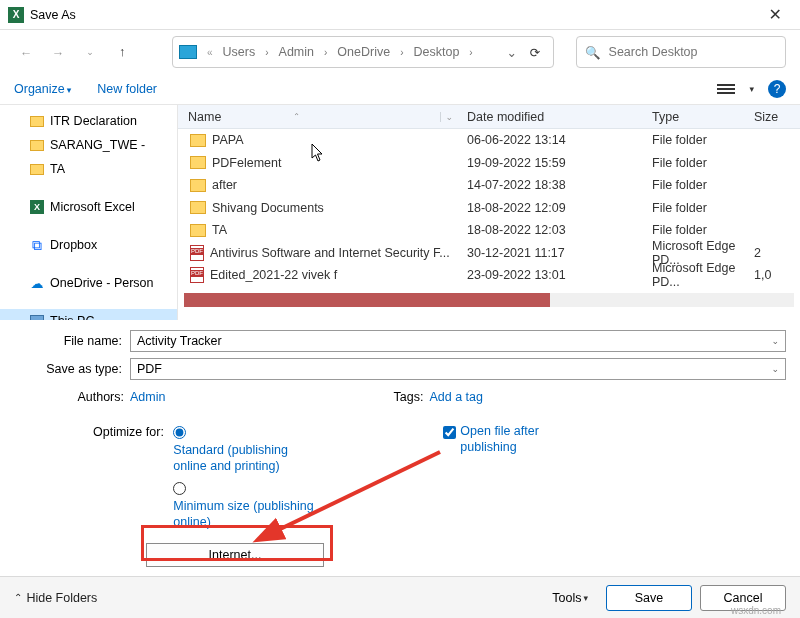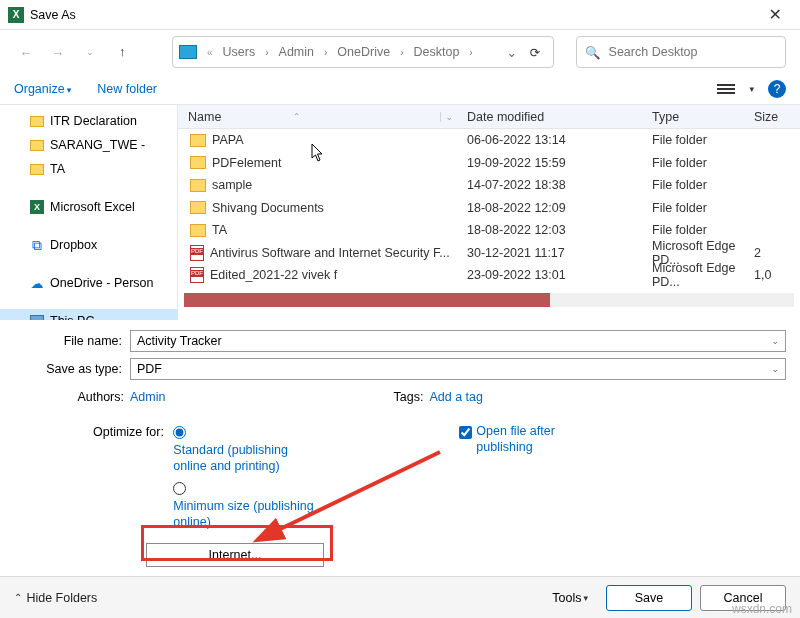--- a/index.html
+++ b/index.html
@@ -208,7 +208,7 @@
         <div class="row">
           <div class="col c-name">
             <div class="folder-icon-m"></div>
-            <span>sample</span>
+            <span>after</span>
           </div>
           <div class="col c-date">14-07-2022 18:38</div>
           <div class="col c-type">File folder</div>

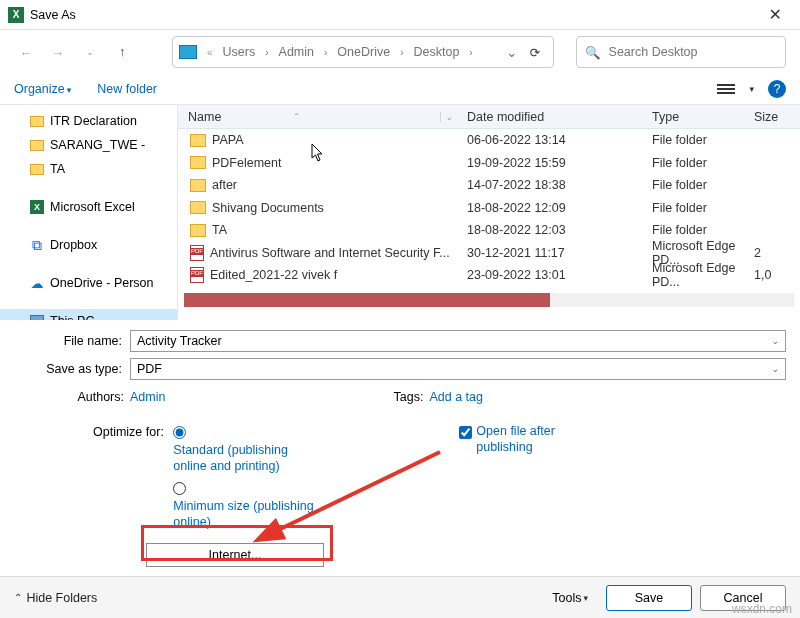--- a/index.html
+++ b/index.html
@@ -64,7 +64,7 @@
   .metarow .a1 { width:130px;padding-left:44px; }
   .metarow .a2 { width:264px; }
   .metarow a { color:#0067c0; }
-  .optarea { display:flex; margin-top:20px;gap:16px; }
+  .optarea { display:flex; margin-top:20px; }
   .optleft { margin-left:93px; }
   .optlabel { display:inline-block; vertical-align:top; padding-right:6px; padding-top:1px; }
   .radiogrp { display:inline-block; vertical-align:top; }

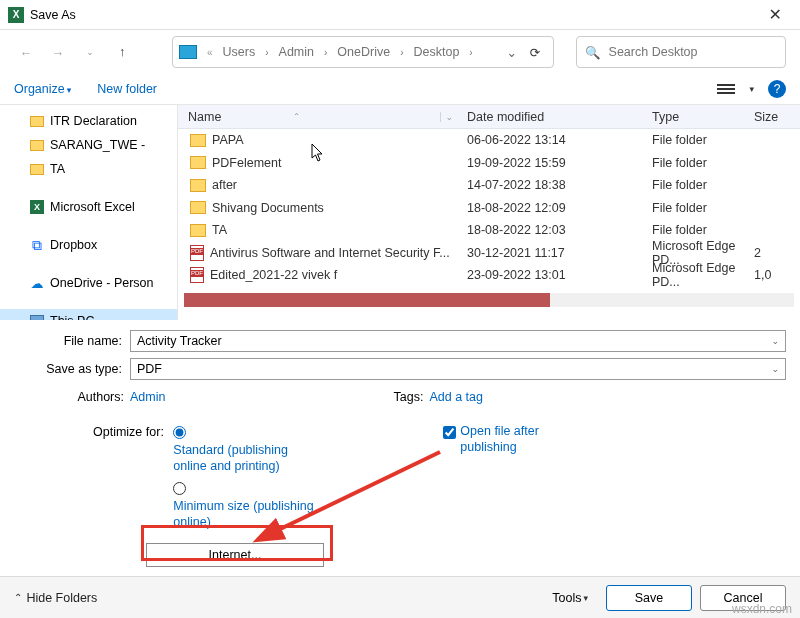--- a/index.html
+++ b/index.html
@@ -87,7 +87,7 @@
   .winbtn { width:86px; height:26px; border:1px solid #888; background:#fff; border-radius:3px; display:flex; align-items:center; justify-content:center; }
   .winbtn.primary { border-color:#0067c0; }
   .cursor { position:absolute; left:311px; top:143px; z-index:10; pointer-events:none; }
-  .watermark { position:absolute; right:8px; bottom:2px; font-size:12px; color:#aaa; }
+  .watermark { position:absolute; right:19px; bottom:2px; font-size:10px; color:#aaa; }
   .arrow-svg { position:absolute; z-index:6; pointer-events:none; }
 </style>
 </head>

